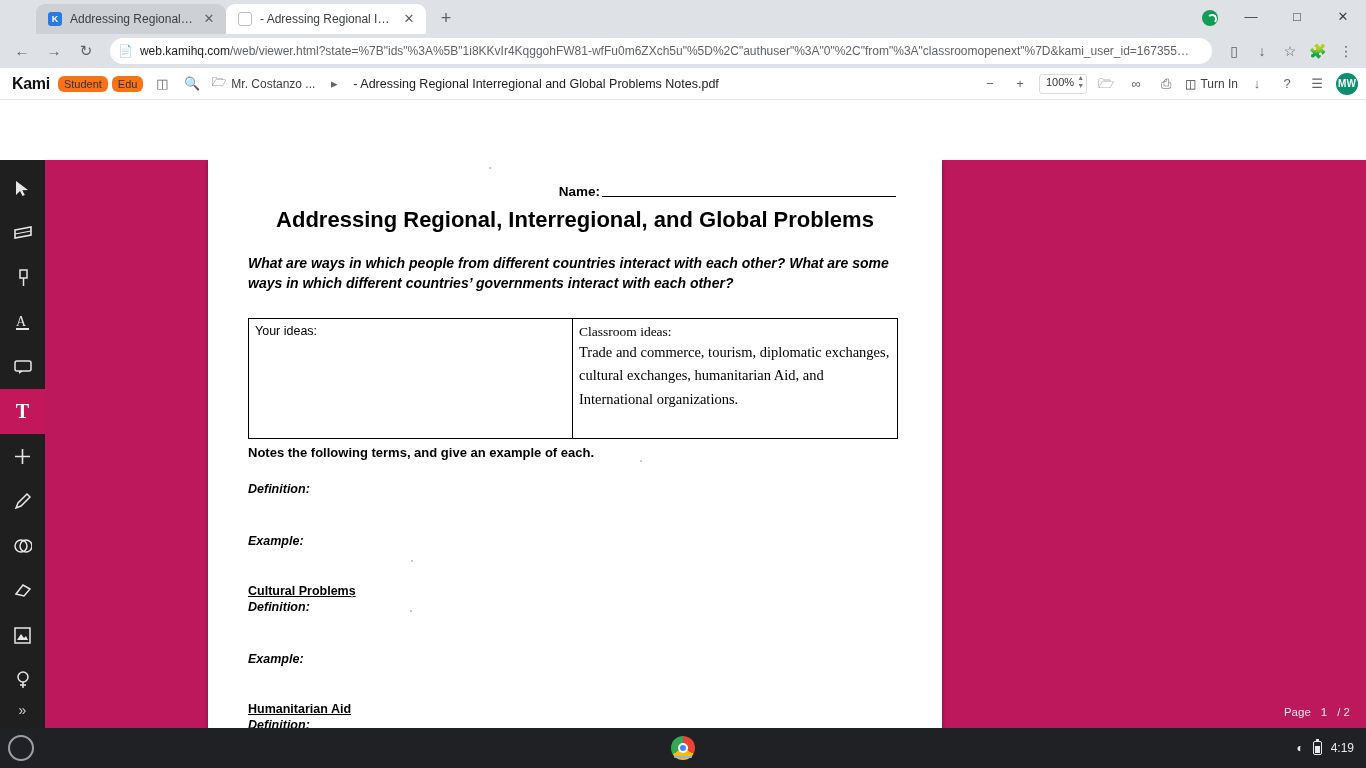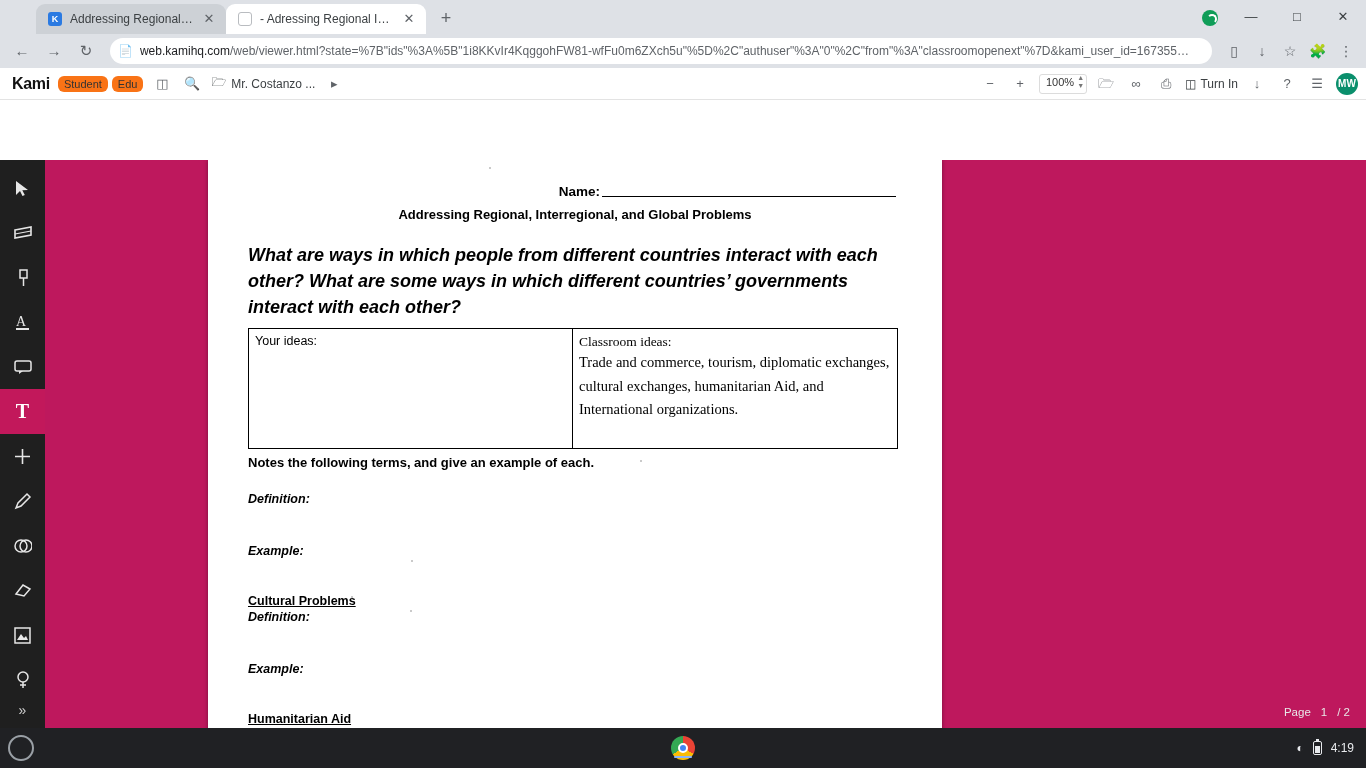--- a/index.html
+++ b/index.html
@@ -399,6 +399,7 @@
       <span>Mr. Costanzo ...</span>
     </div>
     <span class="kbar-icon">▸</span>
+    <div class="doc-title">- Adressing Regional Interregional and Global Problems Notes.pdf</div>
 
     <div class="spacer"></div>
 

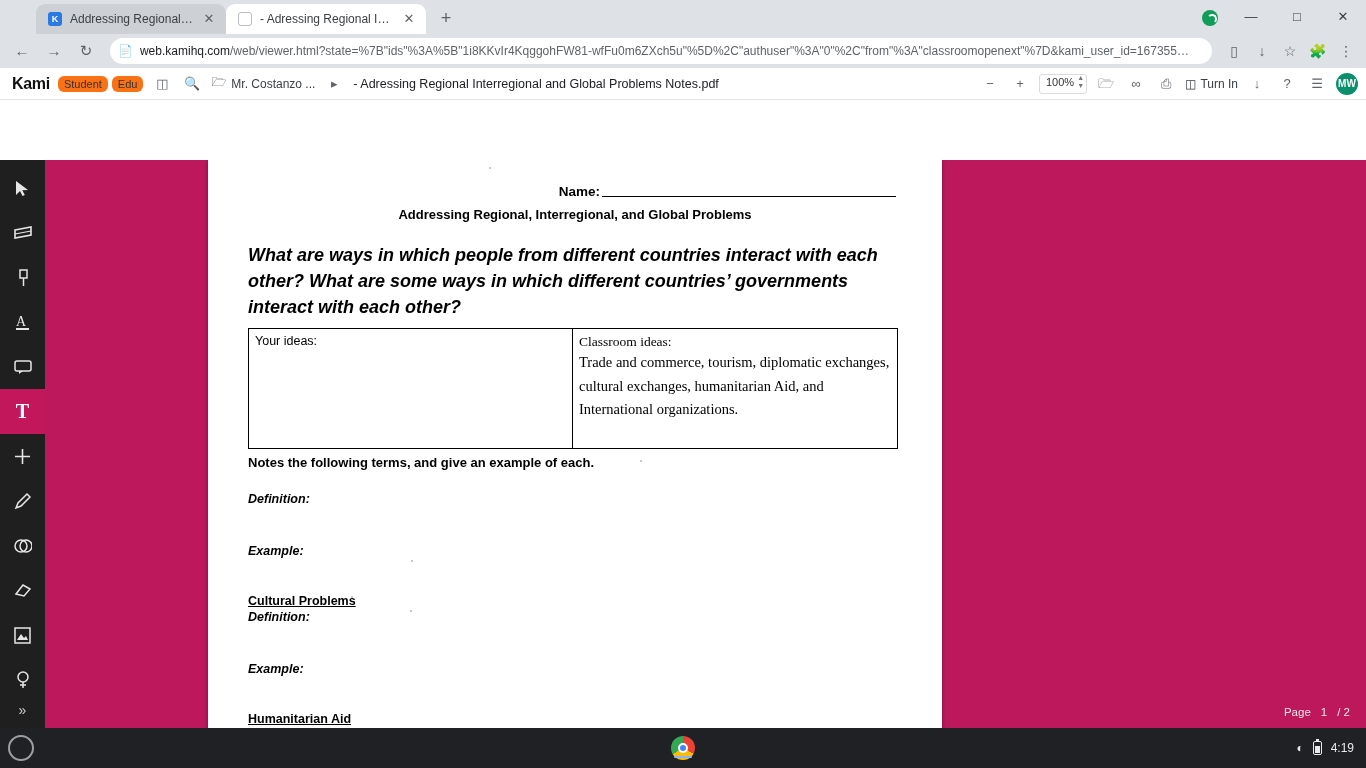--- a/index.html
+++ b/index.html
@@ -217,7 +217,7 @@
     height: 13px;
   }
   h1.doc-h1 {
-    font-size: 13px;
+    font-size: 22px;
     font-weight: bold;
     text-align: center;
     margin: 0 0 20px 0;

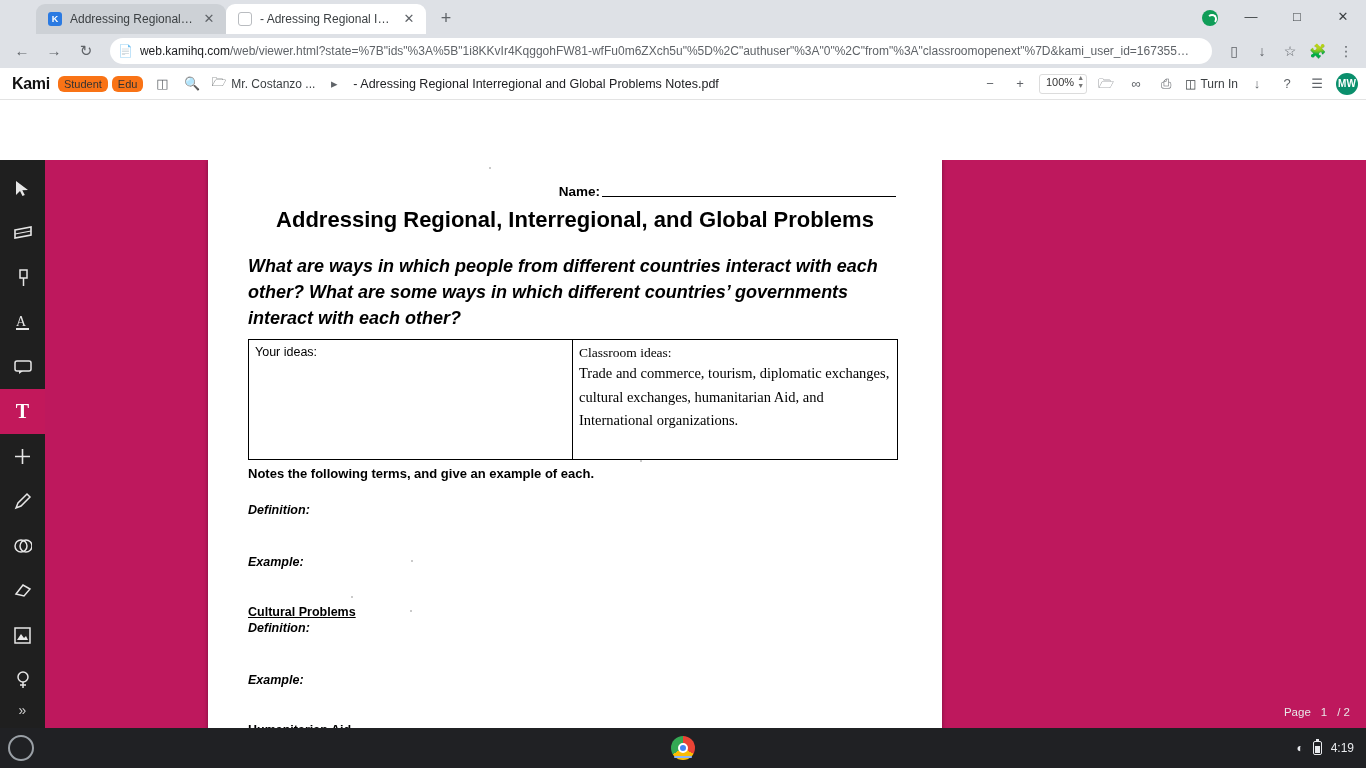--- a/index.html
+++ b/index.html
@@ -223,11 +223,11 @@
     margin: 0 0 20px 0;
   }
   .prompt {
-    font-size: 18px;
+    font-size: 14px;
     font-style: italic;
     font-weight: bold;
     line-height: 1.45;
-    margin: 0 0 8px 0;
+    margin: 0 0 24px 0;
   }
   table.ideas {
     width: 649px;

